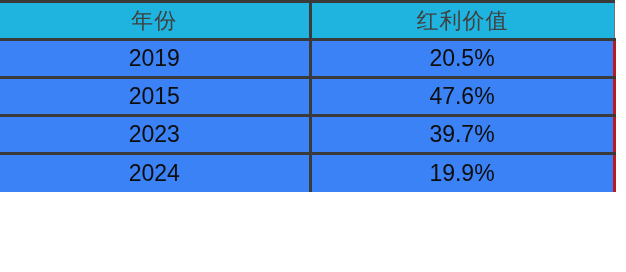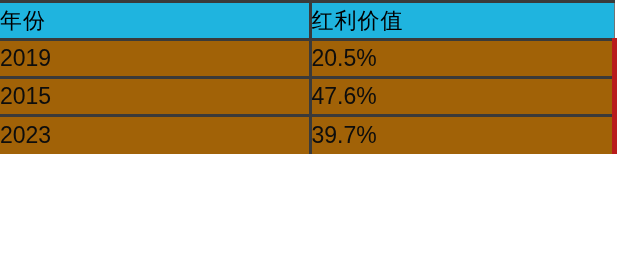--- a/index.html
+++ b/index.html
@@ -38,10 +38,10 @@
   }
   .data-table th {
     background: #1FB4DF;
-    color: #000000;
+    color: #404040;
     font-weight: normal;
     font-size: 22px;
-    text-align: left;
+    text-align: center;
     vertical-align: middle;
     padding: 0;
     border-top: 3px solid #3A3A3A;

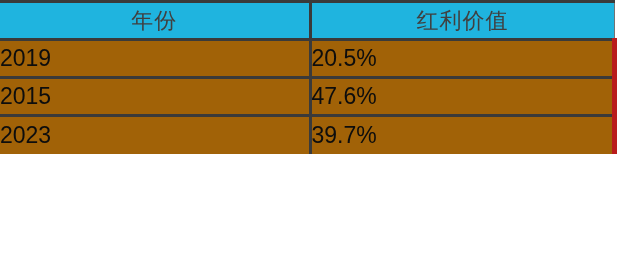--- a/index.html
+++ b/index.html
@@ -60,9 +60,10 @@
     height: 38px;
   }
   .data-table td {
-    background: #a16207;
+    background: #3b82f6;
     color: #0d0d0d;
     font-size: 23px;
+    text-align: center;
     vertical-align: middle;
     padding: 0;
     border-bottom: 3px solid #3A3A3A;

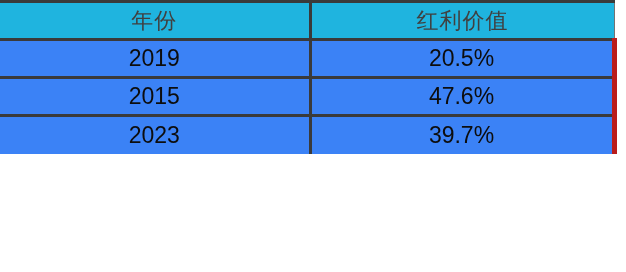--- a/index.html
+++ b/index.html
@@ -72,7 +72,7 @@
     border-right: 3px solid #3A3A3A;
   }
   .data-table td.cell-value {
-    border-right: 5px solid #b91c1c;
+    border-right: 3px solid #b91c1c;
   }
   .data-table tbody tr:last-child td {
     border-bottom: none;

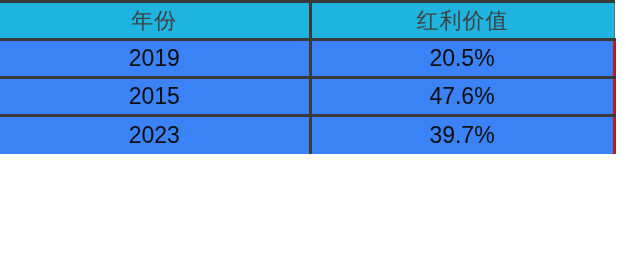--- a/index.html
+++ b/index.html
@@ -106,6 +106,10 @@
         <td class="cell-year">2023</td>
         <td class="cell-value">39.7%</td>
       </tr>
+      <tr>
+        <td class="cell-year">2024</td>
+        <td class="cell-value">19.9%</td>
+      </tr>
     </tbody>
   </table>
 </div>

